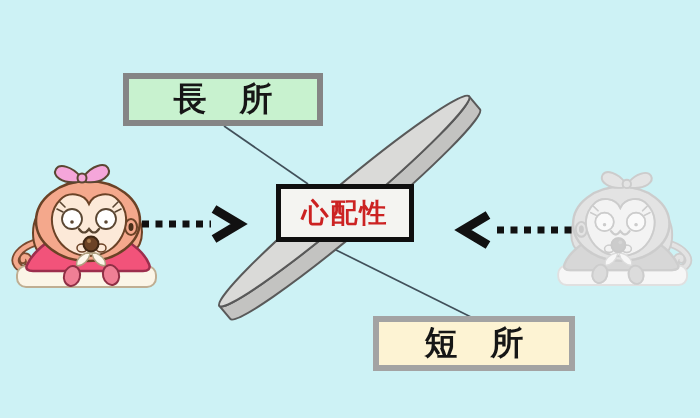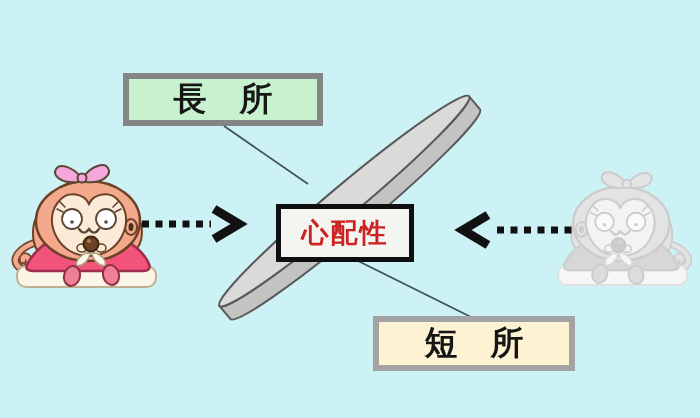--- a/index.html
+++ b/index.html
@@ -35,7 +35,7 @@
     left:276px;top:184px;width:138px;height:58px;
     background:#f4f4f1;
     border:5px solid #0f0f0f;
-    color:#cc2222;font-size:27px;letter-spacing:2px;margin-top:20px;
+    color:#cc2222;font-size:27px;letter-spacing:2px;
   }
 </style>
 </head>

